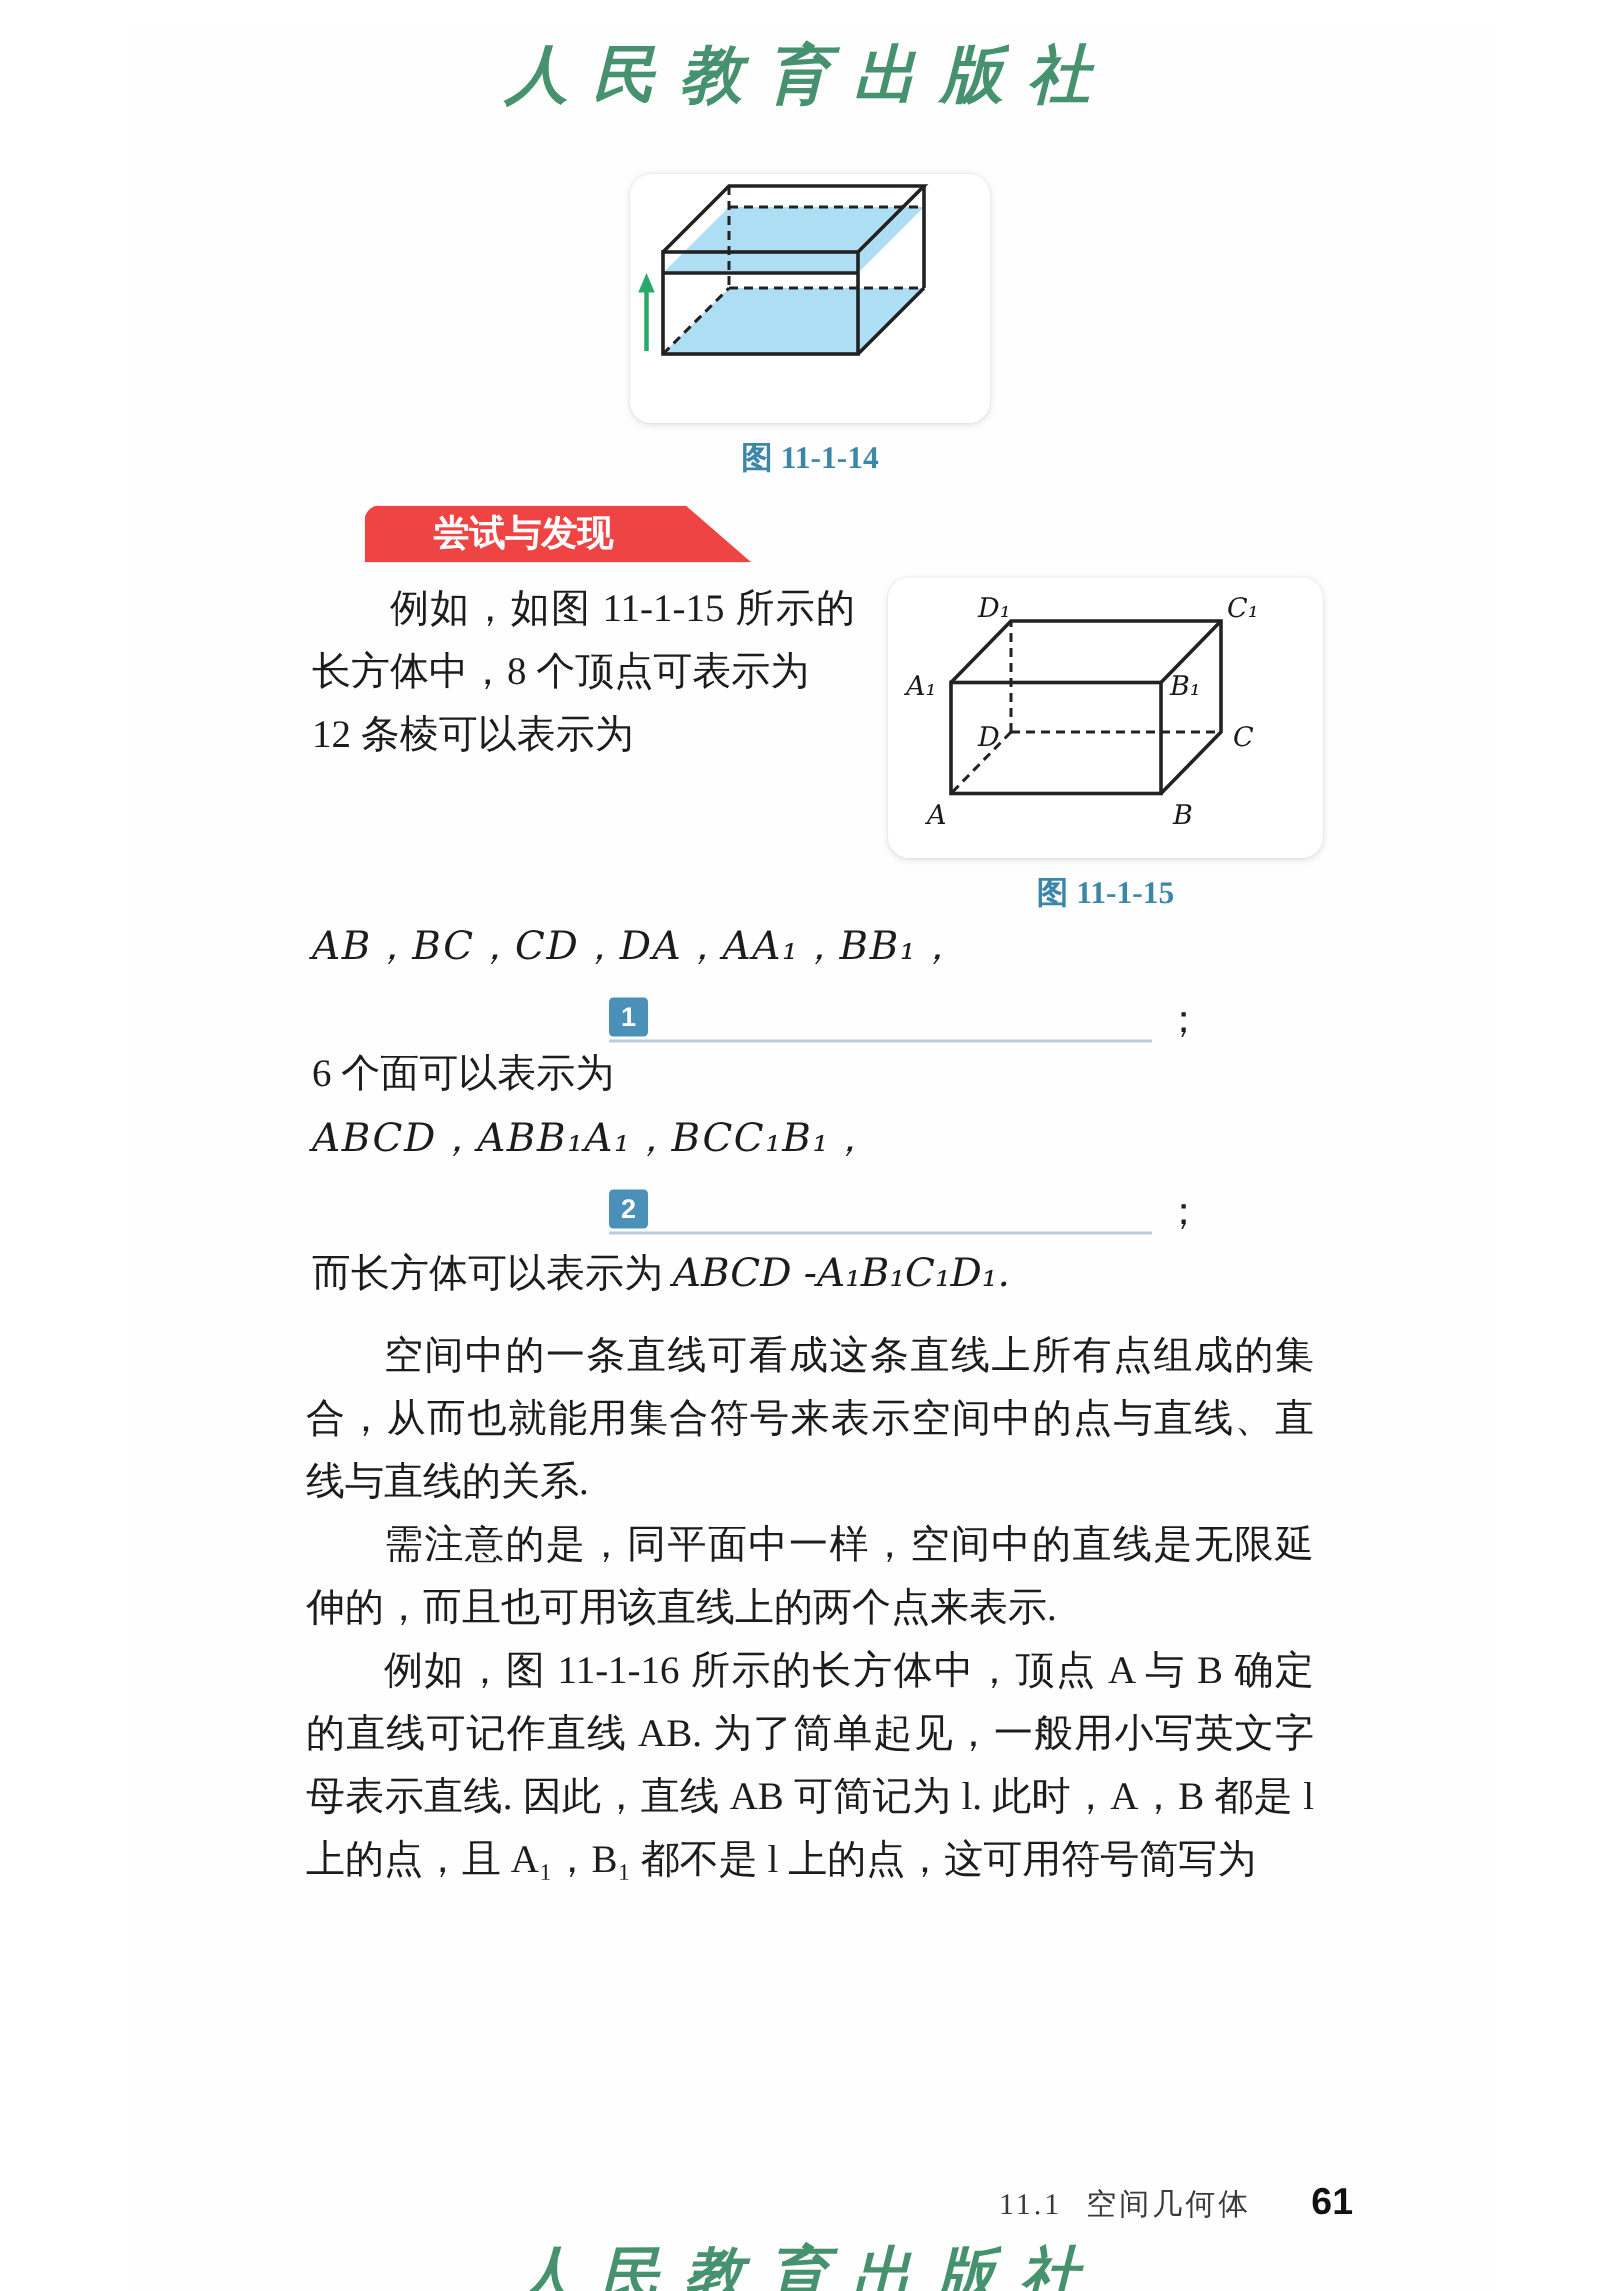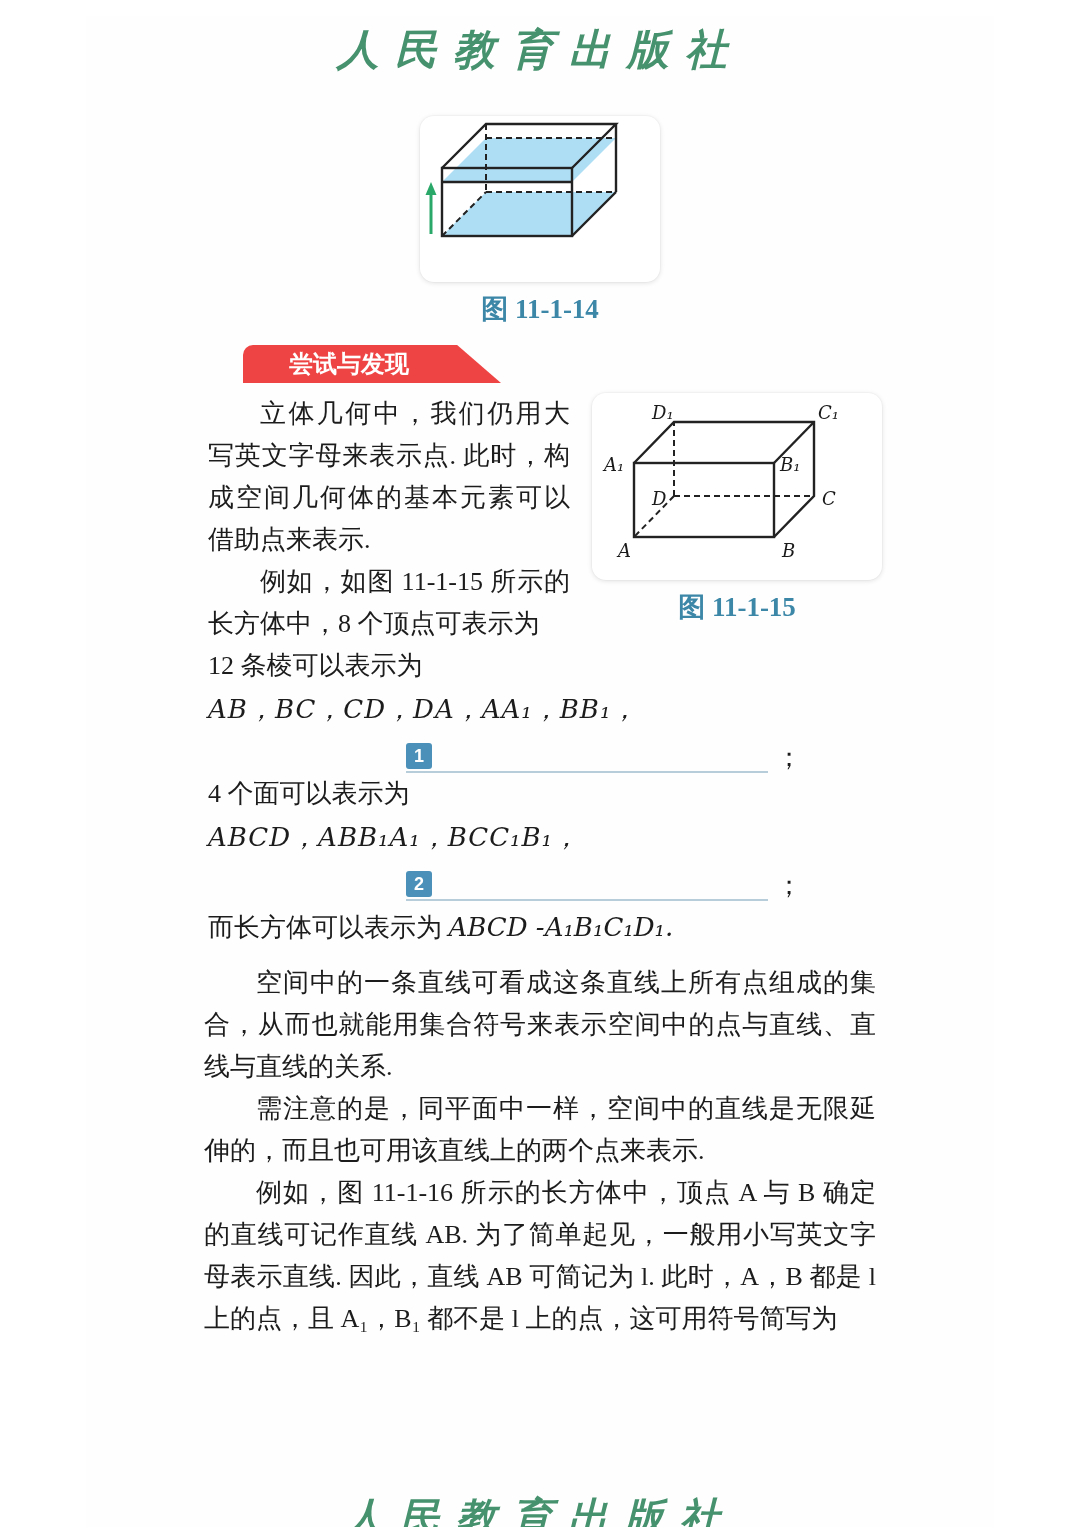--- a/index.html
+++ b/index.html
@@ -22,7 +22,7 @@
     box-shadow:0 1px 5px rgba(0,0,0,0.12), 0 0 0 1px rgba(0,0,0,0.02);
   }
   .fig-caption {
-    text-align:center; color:#3c87a8; font-weight:bold; font-size:27px; margin-top:9px;
+    text-align:center; color:#3c87a8; font-weight:bold; font-size:21px; margin-top:9px;
   }
   .fig14-block { width:240px; margin:40px auto 0; }
   .fig14-card { width:240px; height:166px; padding:0; }

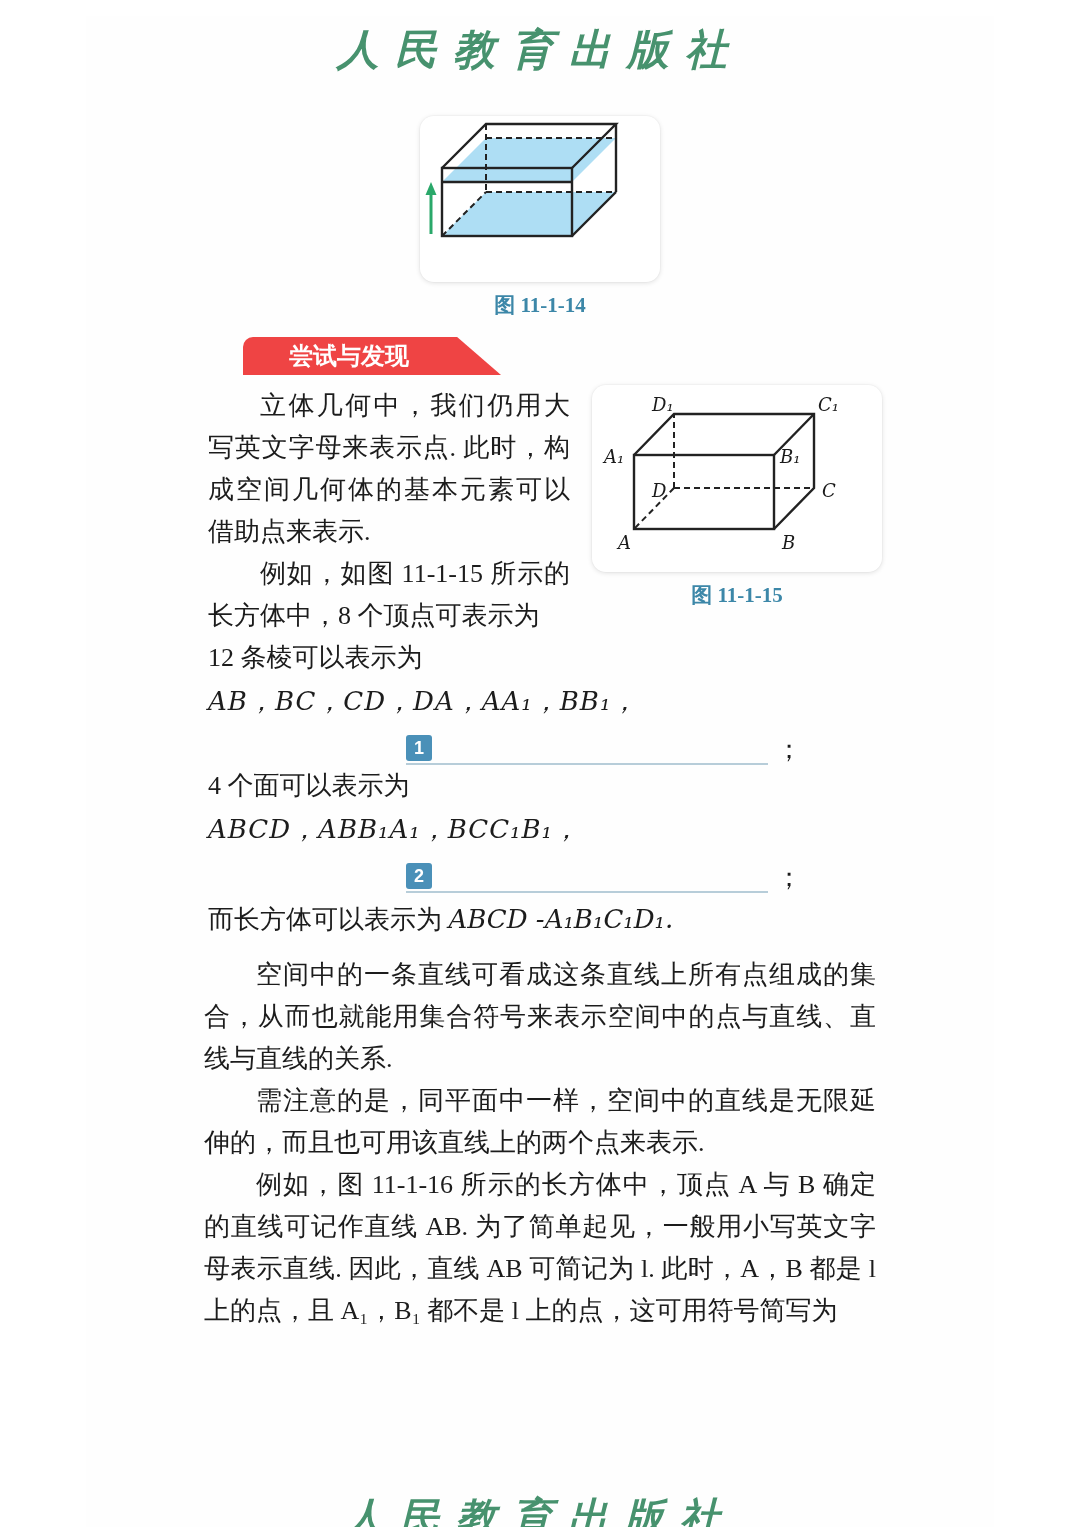--- a/index.html
+++ b/index.html
@@ -142,7 +142,6 @@
 
   <div class="two-col">
     <div class="col-left">
-      <p>立体几何中，我们仍用大写英文字母来表示点. 此时，构成空间几何体的基本元素可以借助点来表示.</p>
       <p>例如，如图 11-1-15 所示的长方体中，8 个顶点可表示为</p>
       <div class="intro-line">12 条棱可以表示为</div>
     </div>

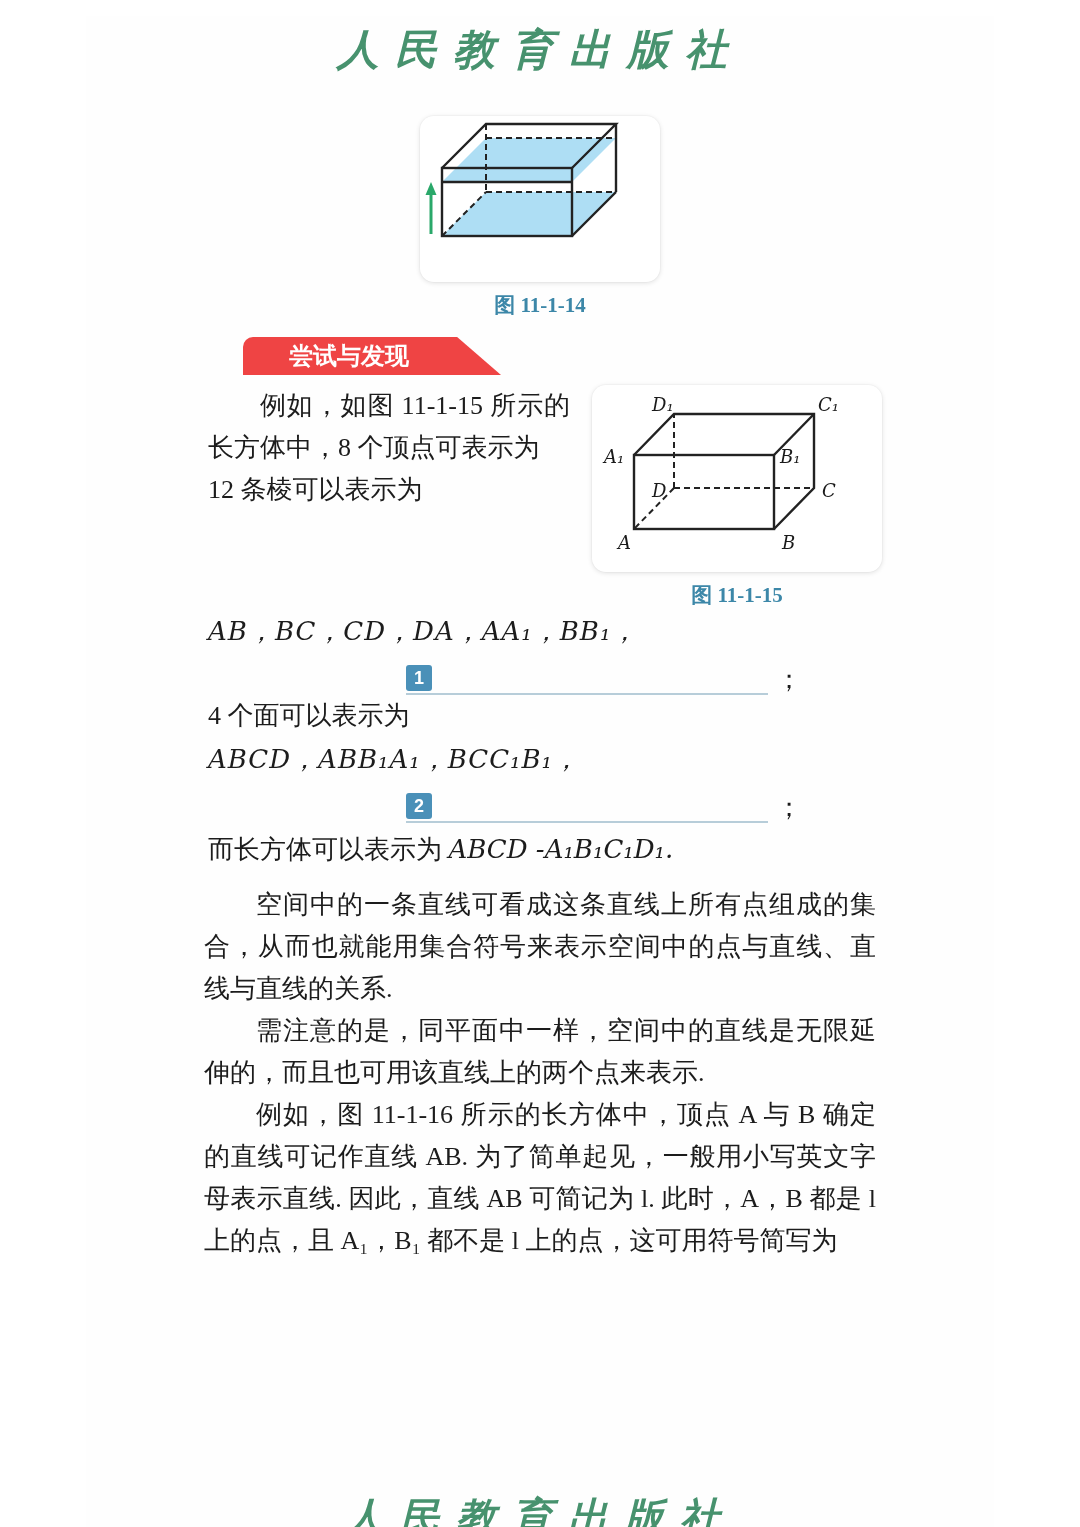--- a/index.html
+++ b/index.html
@@ -185,7 +185,7 @@
       </span>
       <span class="blank-semi">；</span>
     </div>
-    <div class="intro-line">4 个面可以表示为</div>
+    <div class="intro-line">6 个面可以表示为</div>
     <div class="math formula-center">ABCD，ABB₁A₁，BCC₁B₁，</div>
     <div class="blank-row">
       <span class="blank">

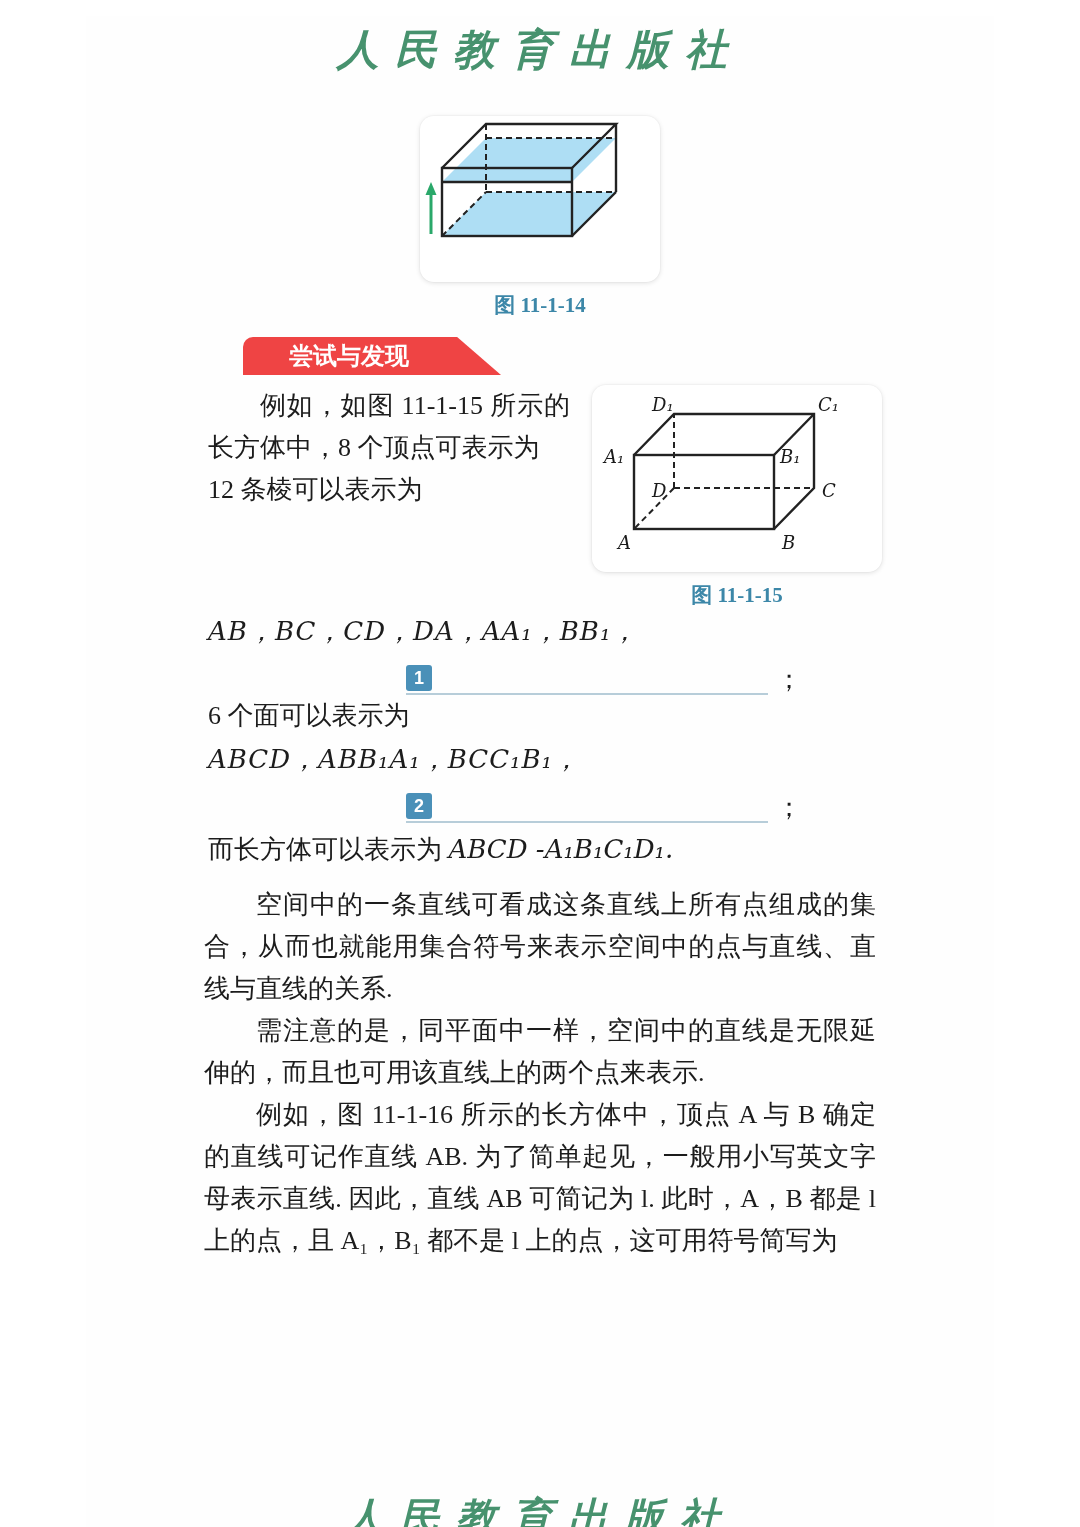--- a/index.html
+++ b/index.html
@@ -206,6 +206,11 @@
     <p>例如，图 11-1-16 所示的长方体中，顶点 A 与 B 确定的直线可记作直线 AB. 为了简单起见，一般用小写英文字母表示直线. 因此，直线 AB 可简记为 l. 此时，A，B 都是 l 上的点，且 A₁，B₁ 都不是 l 上的点，这可用符号简写为</p>
   </div>
 
+  <div class="footer-right">
+    <span class="footer-sec-num">11.1</span>
+    <span class="footer-sec-title">空间几何体</span>
+    <span class="footer-page-num">61</span>
+  </div>
   <div class="logo logo-bottom">人民教育出版社</div>
 
 </div>

